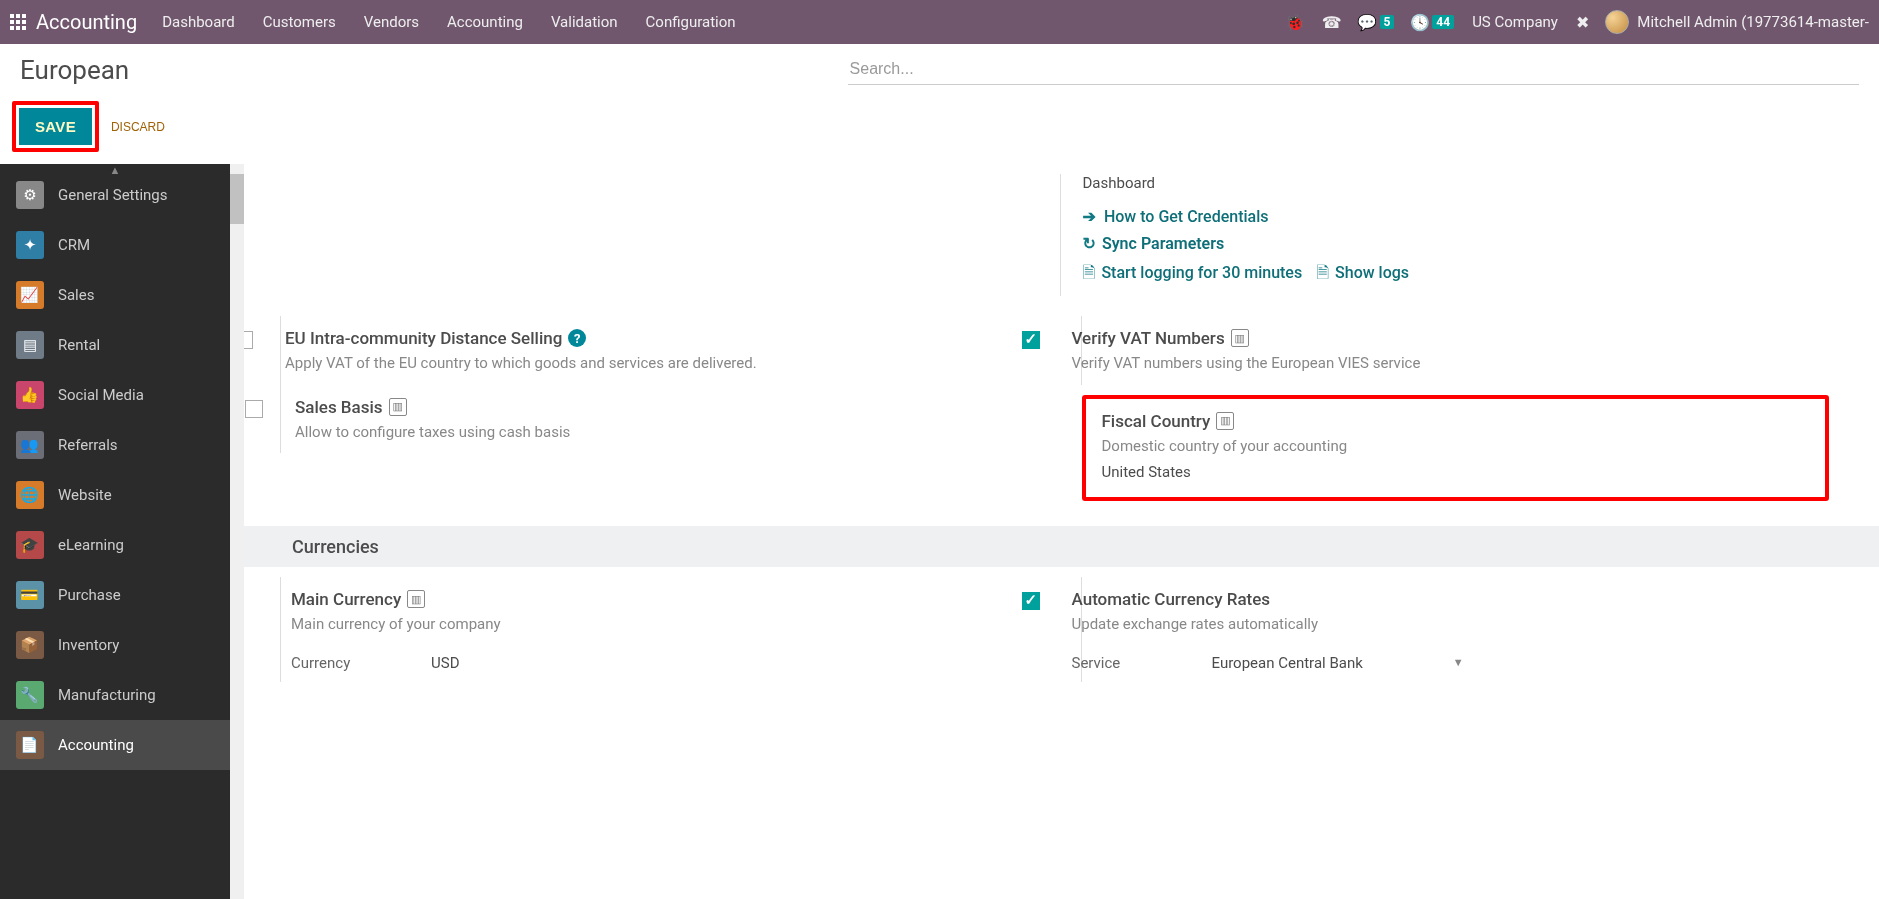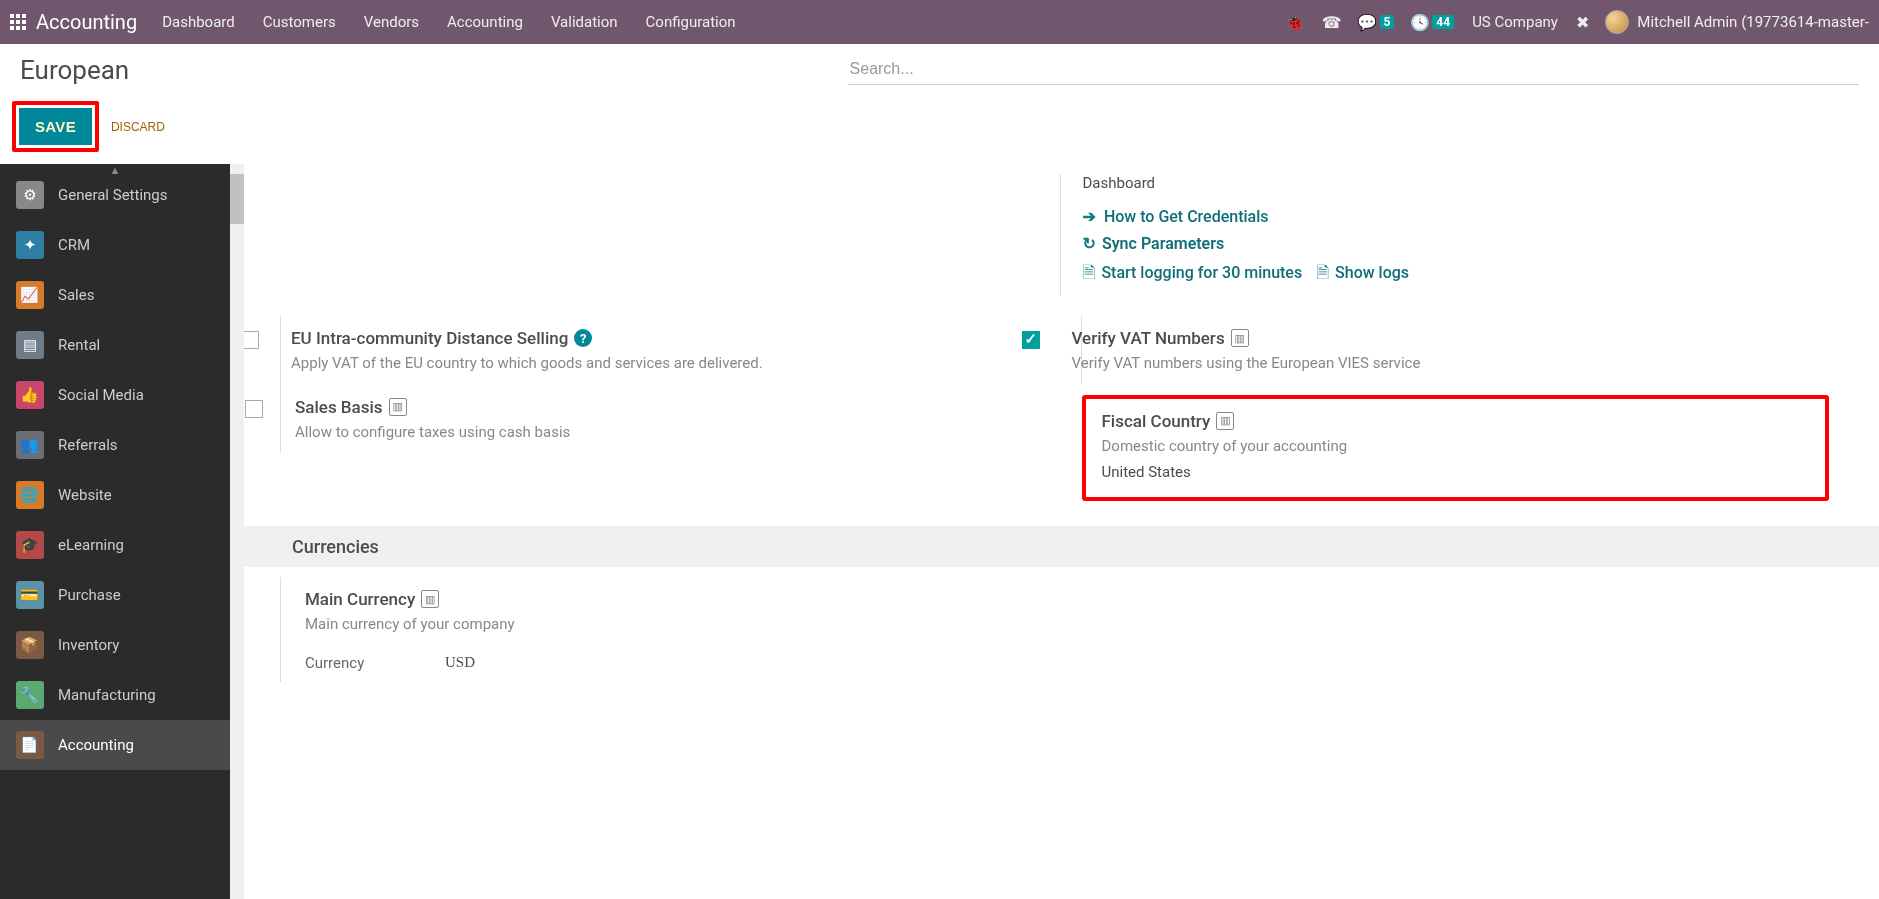--- a/index.html
+++ b/index.html
@@ -206,7 +206,7 @@
 
     <div class="cols" style="margin-top:20px">
       <div class="col">
-        <div class="setting-block" style="border-left:1px solid #ddd; padding-left:10px; margin-left:-14px">
+        <div class="setting-block" style="border-left:1px solid #ddd; padding-left:4px; margin-left:-14px">
           <div class="cb-wrap" style="margin-left:-50px; width:50px;"><span class="cb"></span></div>
           <div>
             <div class="s-head">

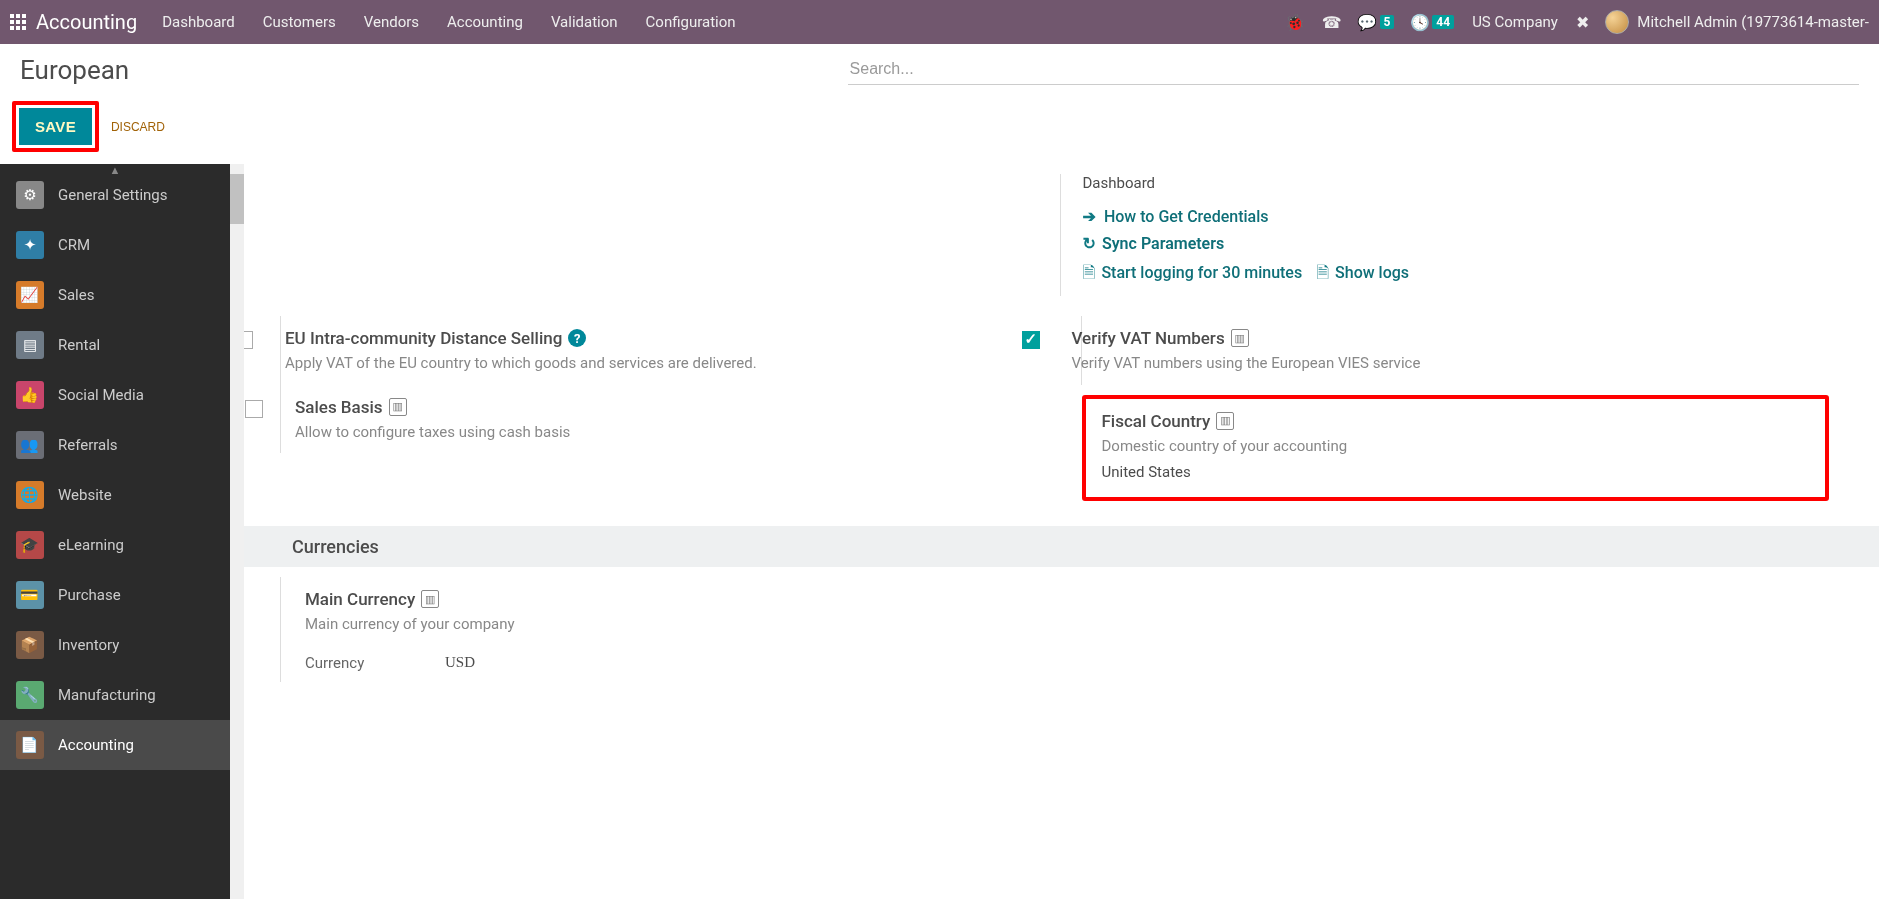--- a/index.html
+++ b/index.html
@@ -260,7 +260,7 @@
 
     <div class="cols">
       <div class="col">
-        <div class="setting-block" style="border-left:1px solid #ddd; padding-left:14px; margin-left:-14px">
+        <div class="setting-block" style="border-left:1px solid #ddd; margin-left:-14px">
           <div style="width:10px"></div>
           <div style="flex:1">
             <div class="s-head">

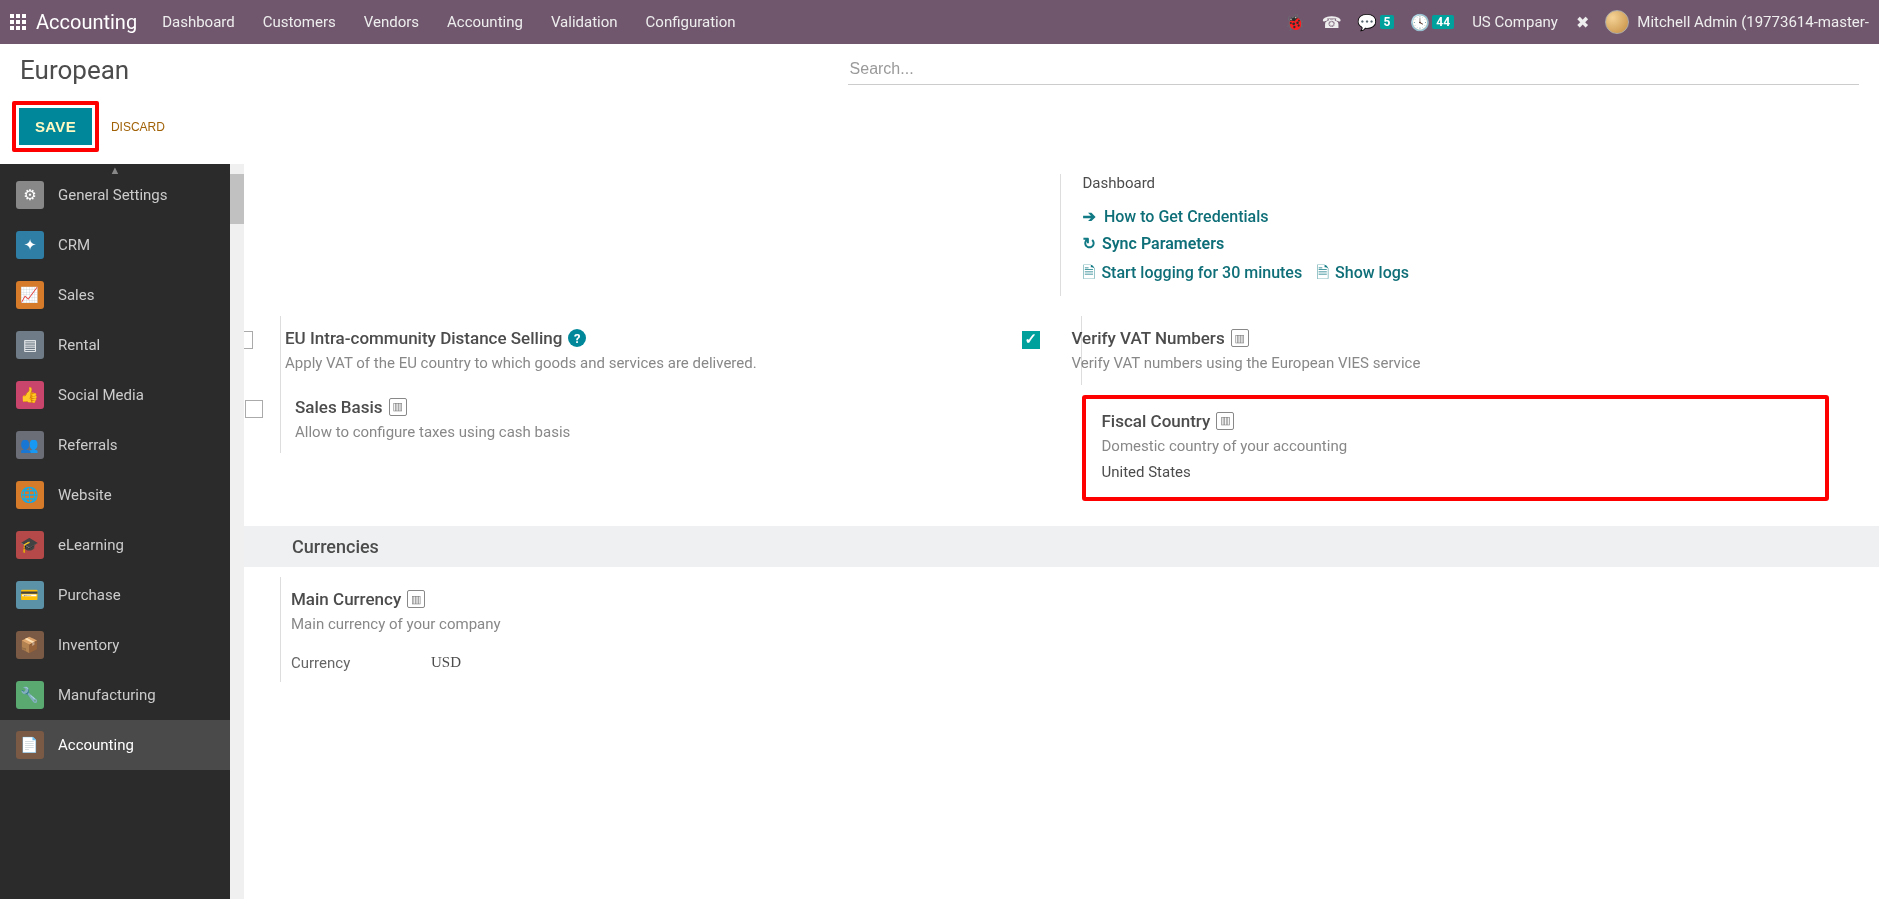--- a/index.html
+++ b/index.html
@@ -275,6 +275,22 @@
           </div>
         </div>
       </div>
+      <div class="col">
+        <div class="setting-block divider-left">
+          <div class="cb-wrap" style="margin-left:-60px; width:50px;"><span class="cb checked"></span></div>
+          <div style="flex:1">
+            <div class="s-head">
+              <span class="s-title">Automatic Currency Rates</span>
+            </div>
+            <div class="s-desc">Update exchange rates automatically</div>
+            <div class="field-row">
+              <span class="field-label">Service</span>
+              <span class="field-value">European Central Bank</span>
+              <span class="dropdown-caret">▼</span>
+            </div>
+          </div>
+        </div>
+      </div>
     </div>
 
   </div>

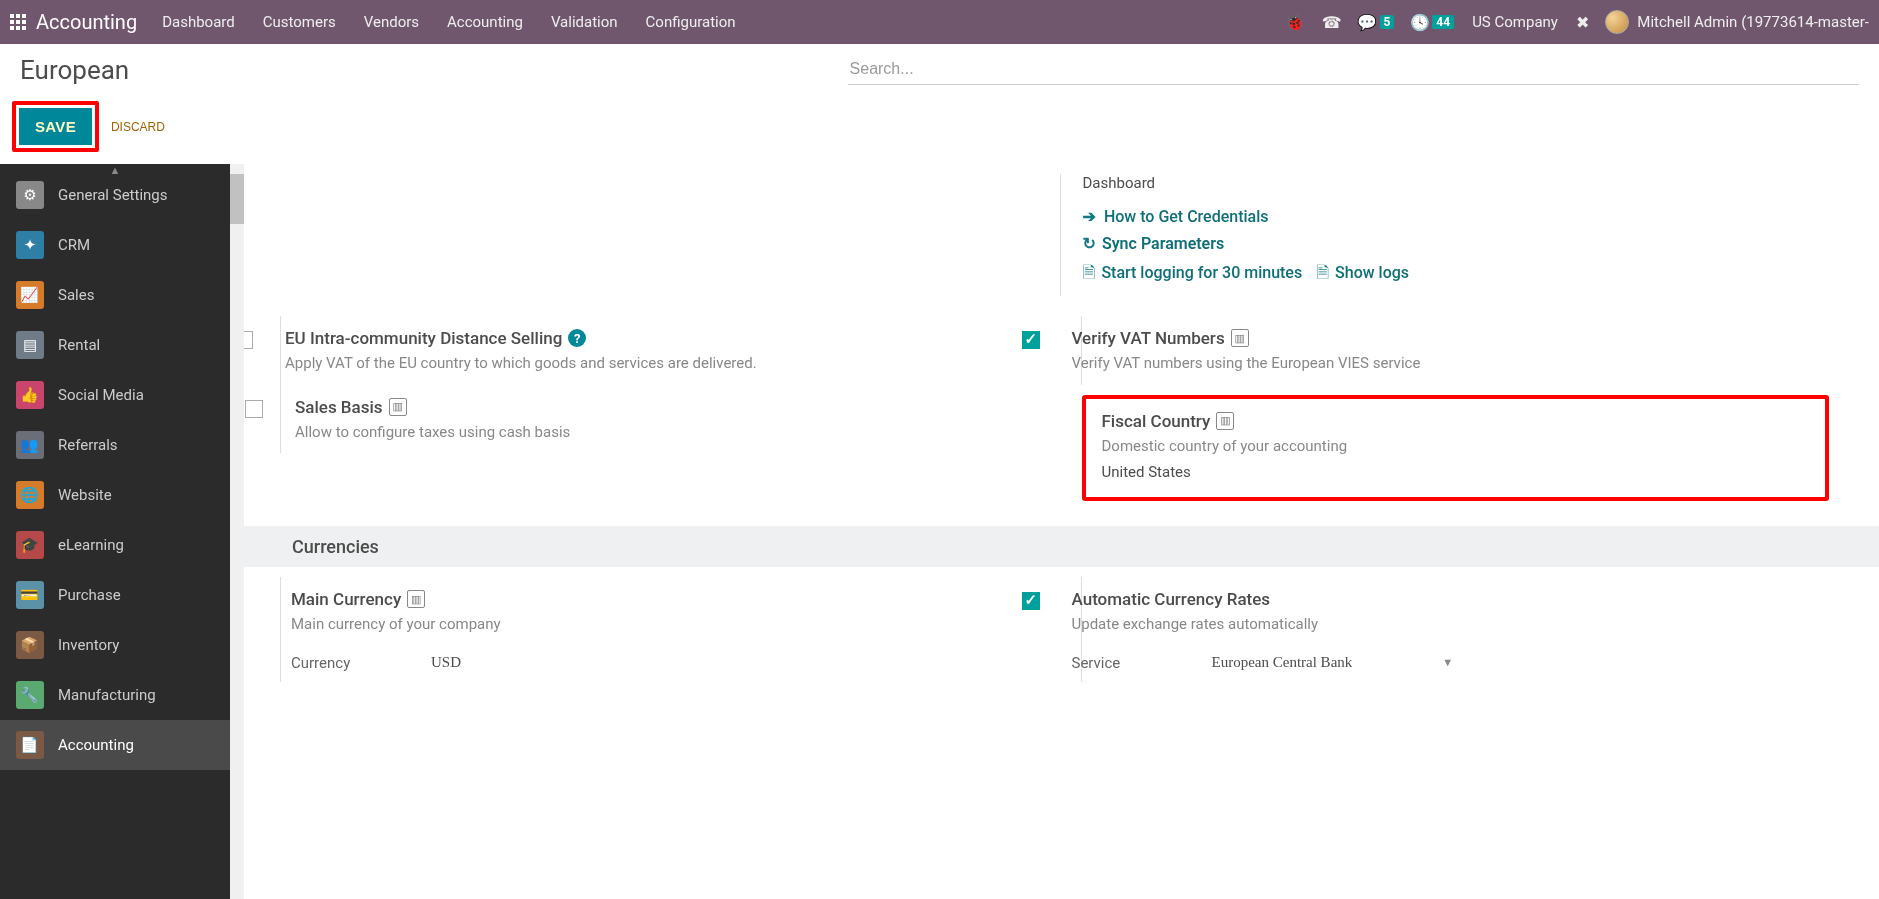--- a/index.html
+++ b/index.html
@@ -69,7 +69,7 @@
 
     .field-row { display:flex; align-items:center; margin-top:18px; font-size:15px; }
     .field-label { width:140px; color:#666; }
-    .field-value { color:#4c4c4c;font-family:Liberation Serif, serif; }
+    .field-value { color:#4c4c4c; }
     .dropdown-caret { margin-left:90px; color:#888; font-size:11px; }
 
     .highlight-fiscal { border: 4px solid #ff0000; border-radius:3px; padding: 12px 16px 16px 16px; margin-top:10px; }

